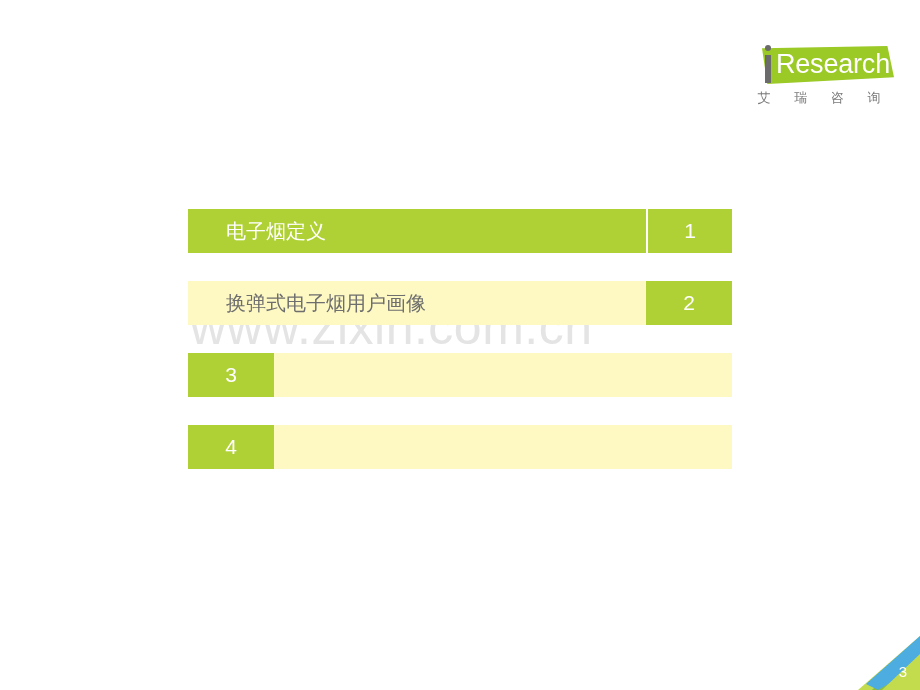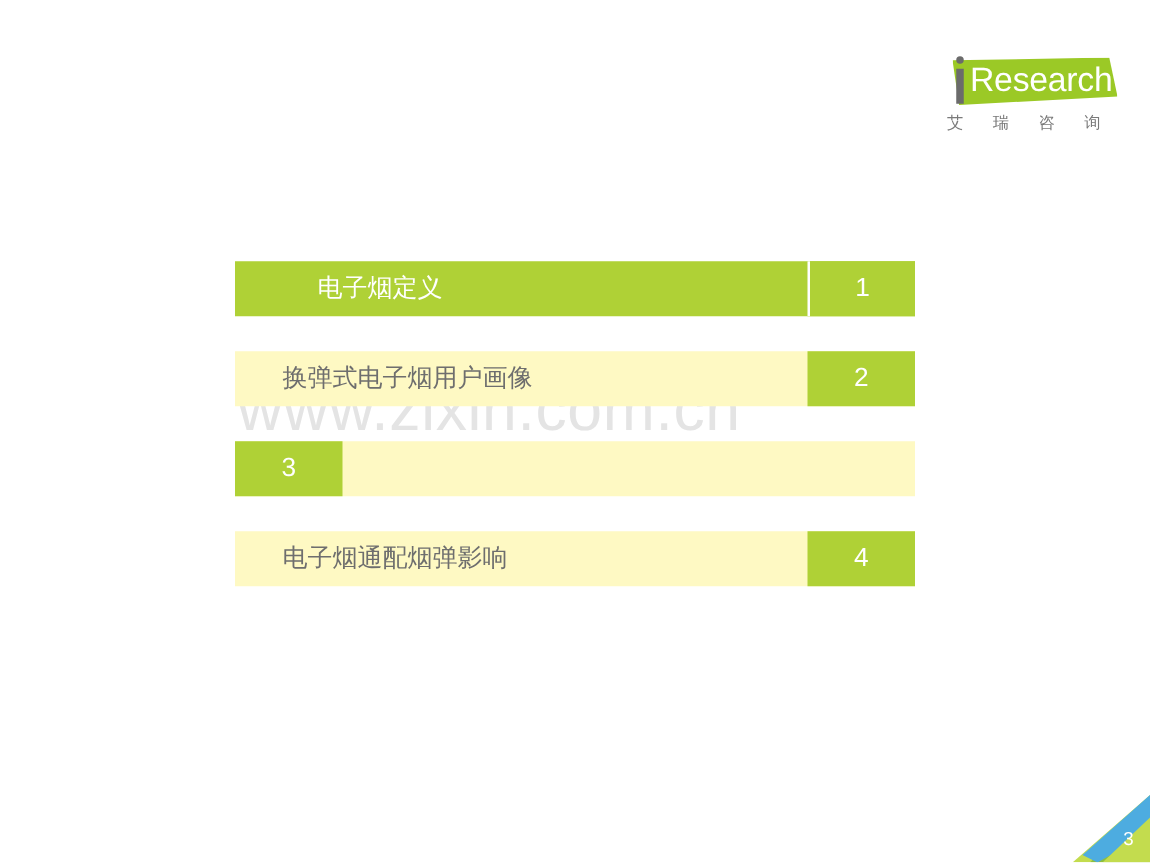--- a/index.html
+++ b/index.html
@@ -121,7 +121,6 @@
   }
   .toc-row.active {
     background: #AFD136;
-    padding-left: 28px;
   }
   .toc-label {
     flex: 1 1 auto;

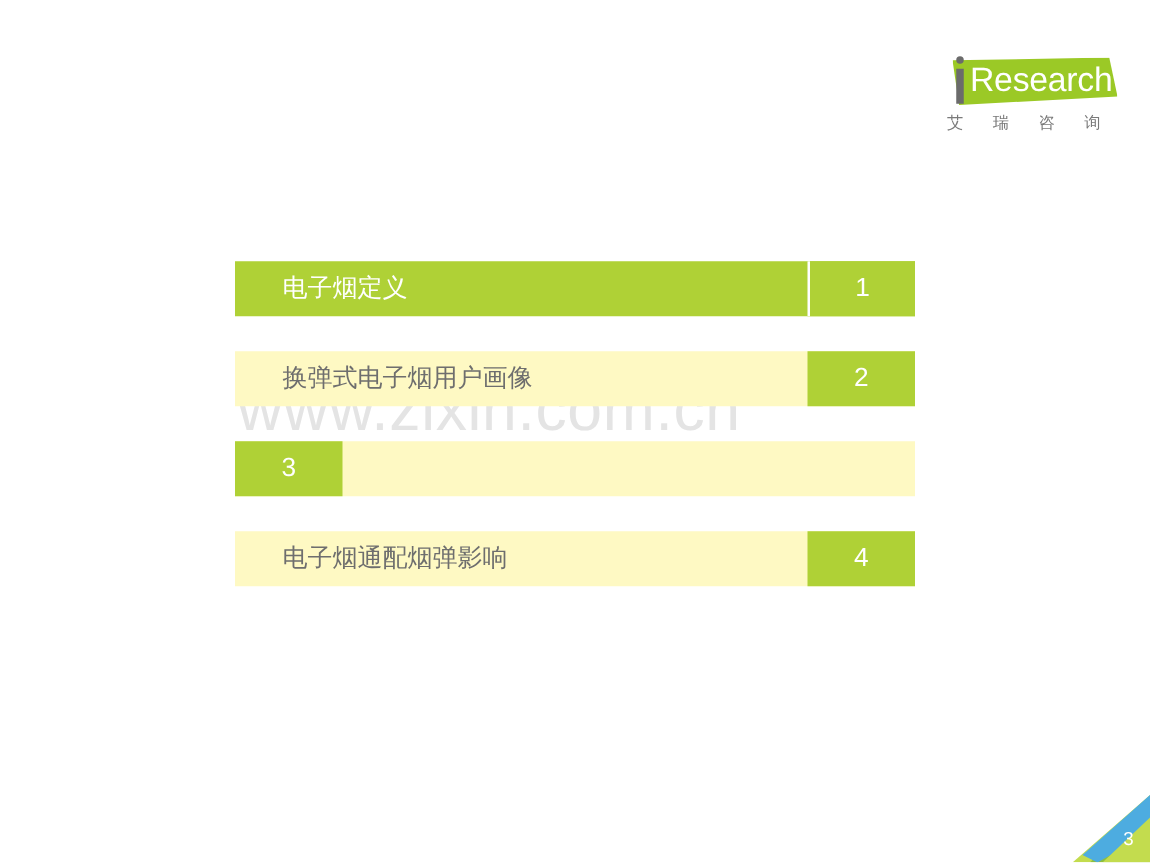--- a/index.html
+++ b/index.html
@@ -207,7 +207,6 @@
     </div>
 
     <div class="toc-row">
-      <div class="toc-label">电子烟通配烟弹影响</div>
       <div class="toc-num">4</div>
     </div>
 

